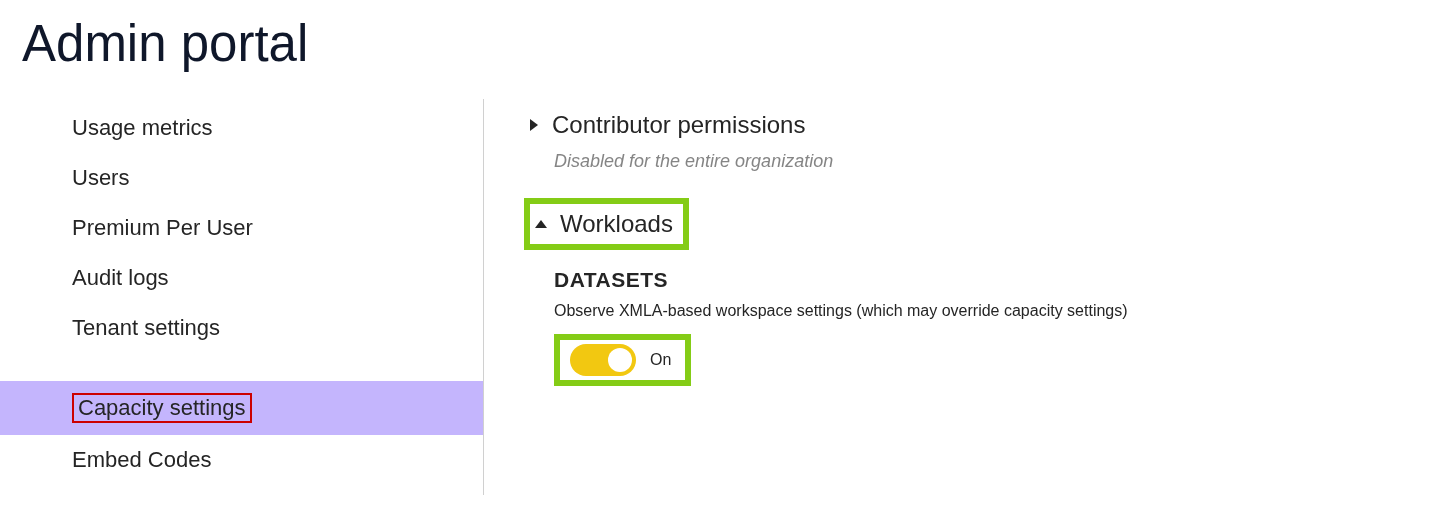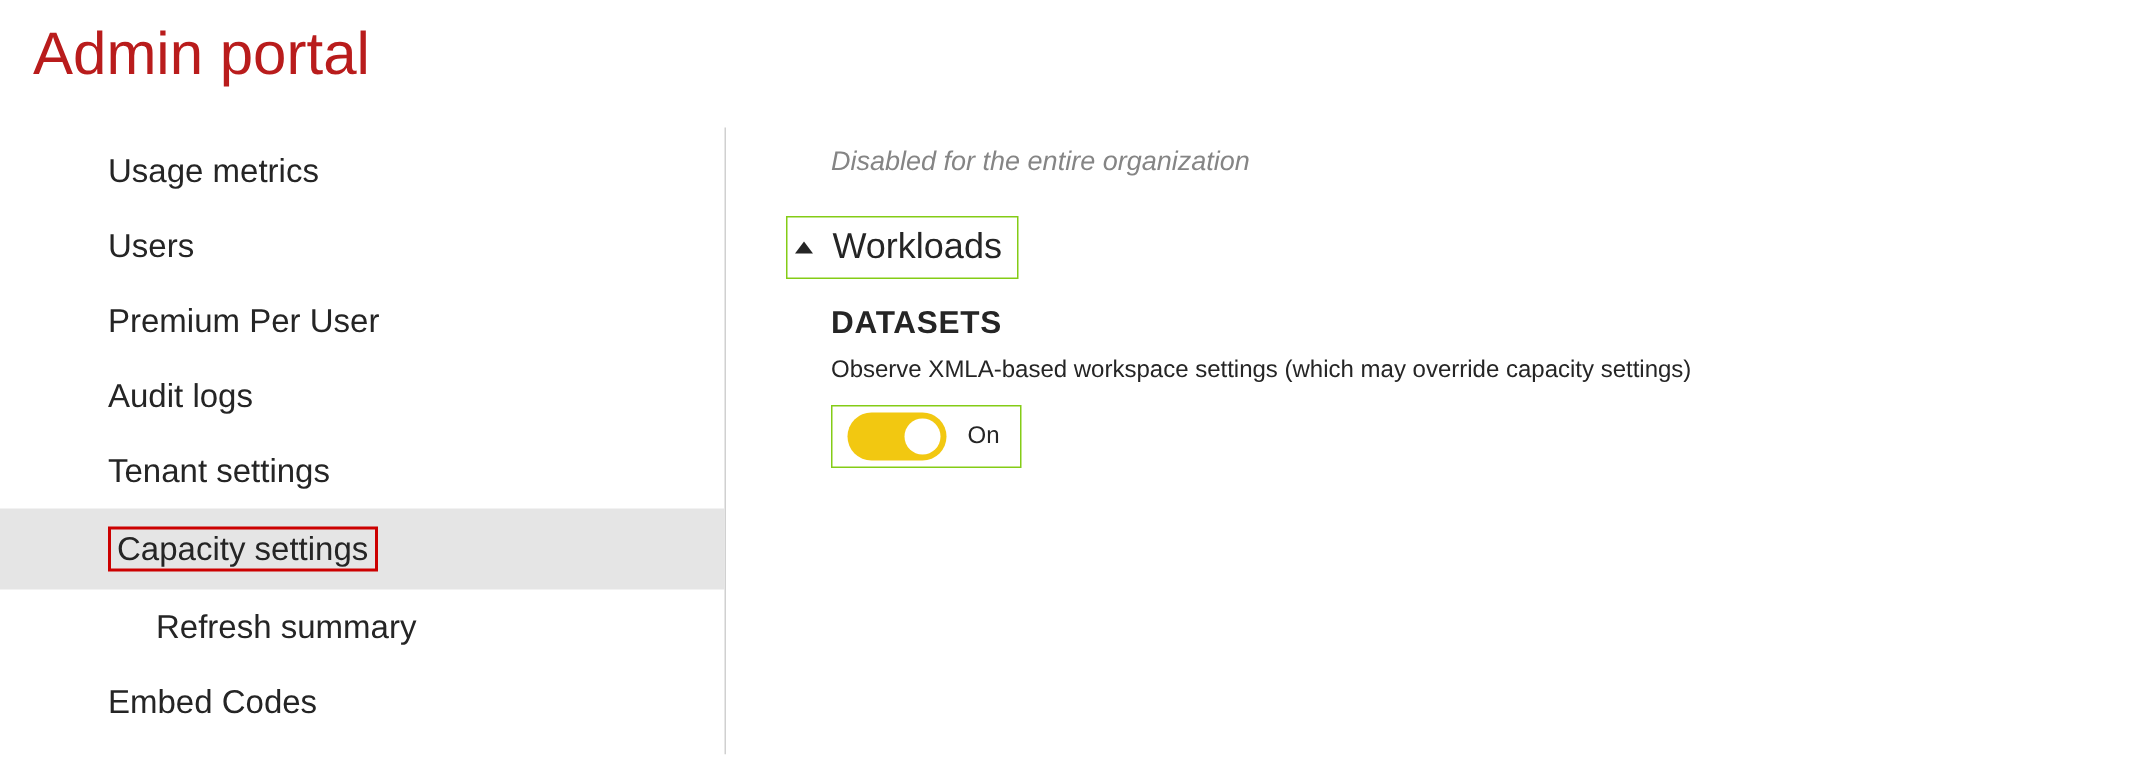--- a/index.html
+++ b/index.html
@@ -10,9 +10,9 @@
       width: 1429px;
     }
     .page-title {
-      font-size: 40px;
+      font-size: 51px;
       font-weight: 300;
-      color: #b91c1c;
+      color: #0f172a;
       padding: 14px 0 0 22px;
     }
     .layout {

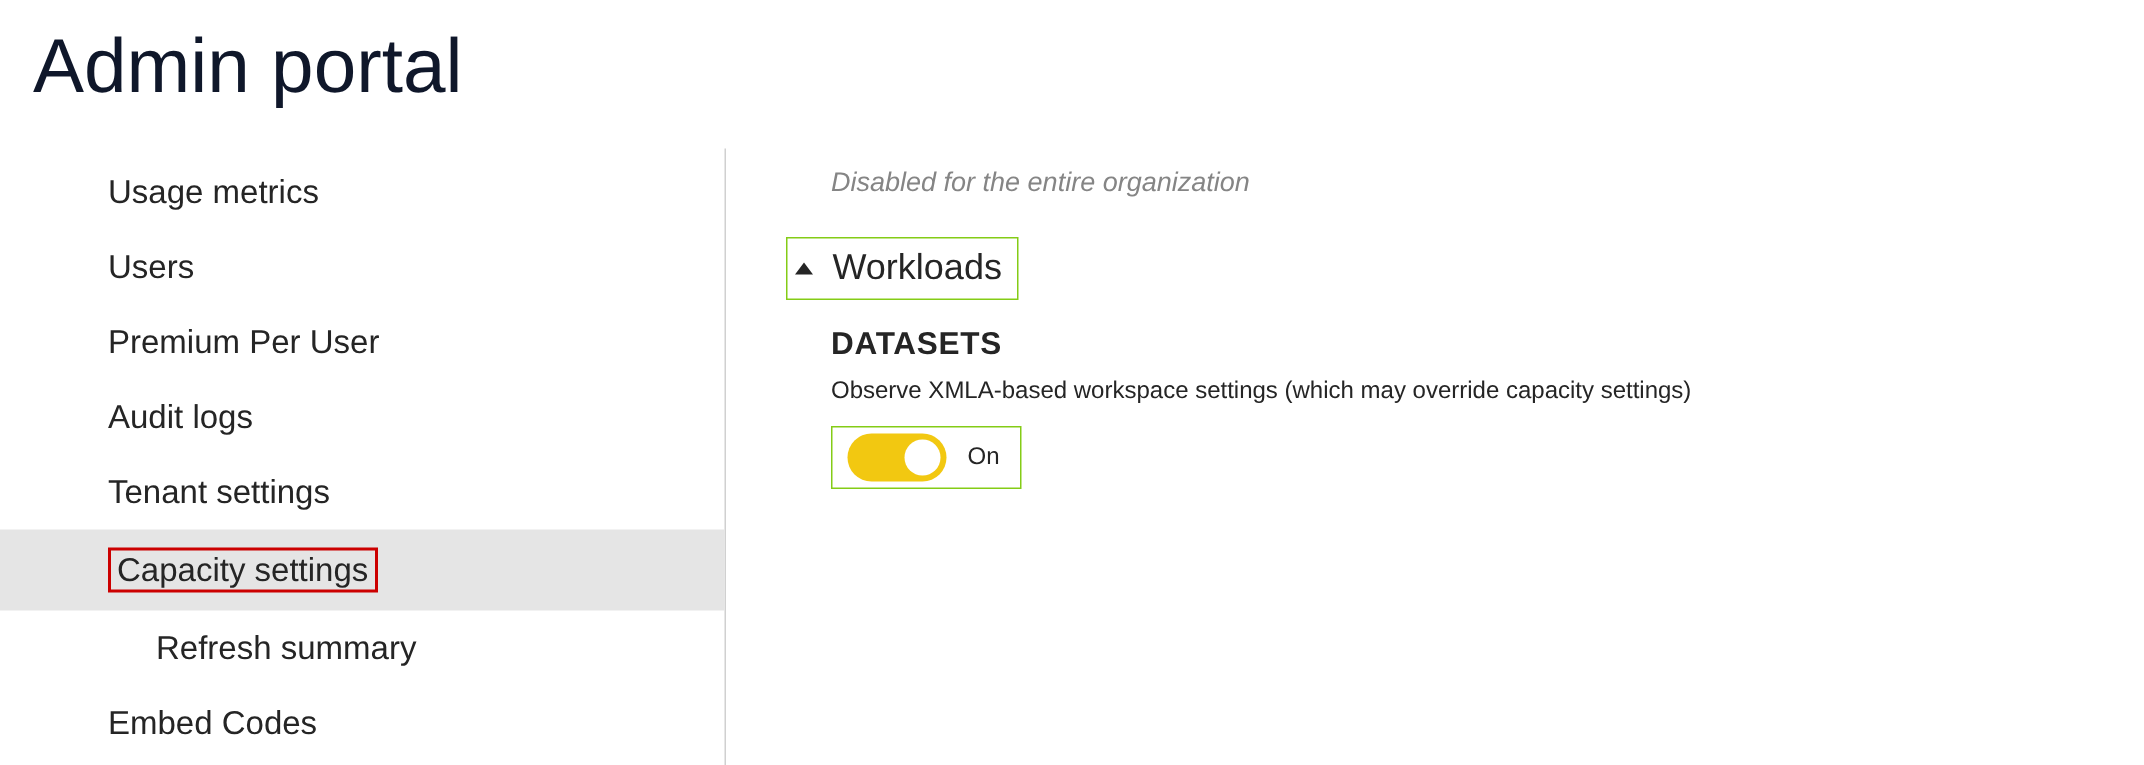--- a/index.html
+++ b/index.html
@@ -157,6 +157,14 @@
   <main class="main">
 
     <div class="section">
+      <div class="section-header">
+        <span class="caret">
+          <svg width="12" height="14" viewBox="0 0 12 14">
+              <polygon points="2,1 10,7 2,13" fill="#252525"></polygon>
+            </svg>
+        </span>
+        <span class="section-label">Contributor permissions</span>
+      </div>
       <div class="section-status">Disabled for the entire organization</div>
     </div>
 

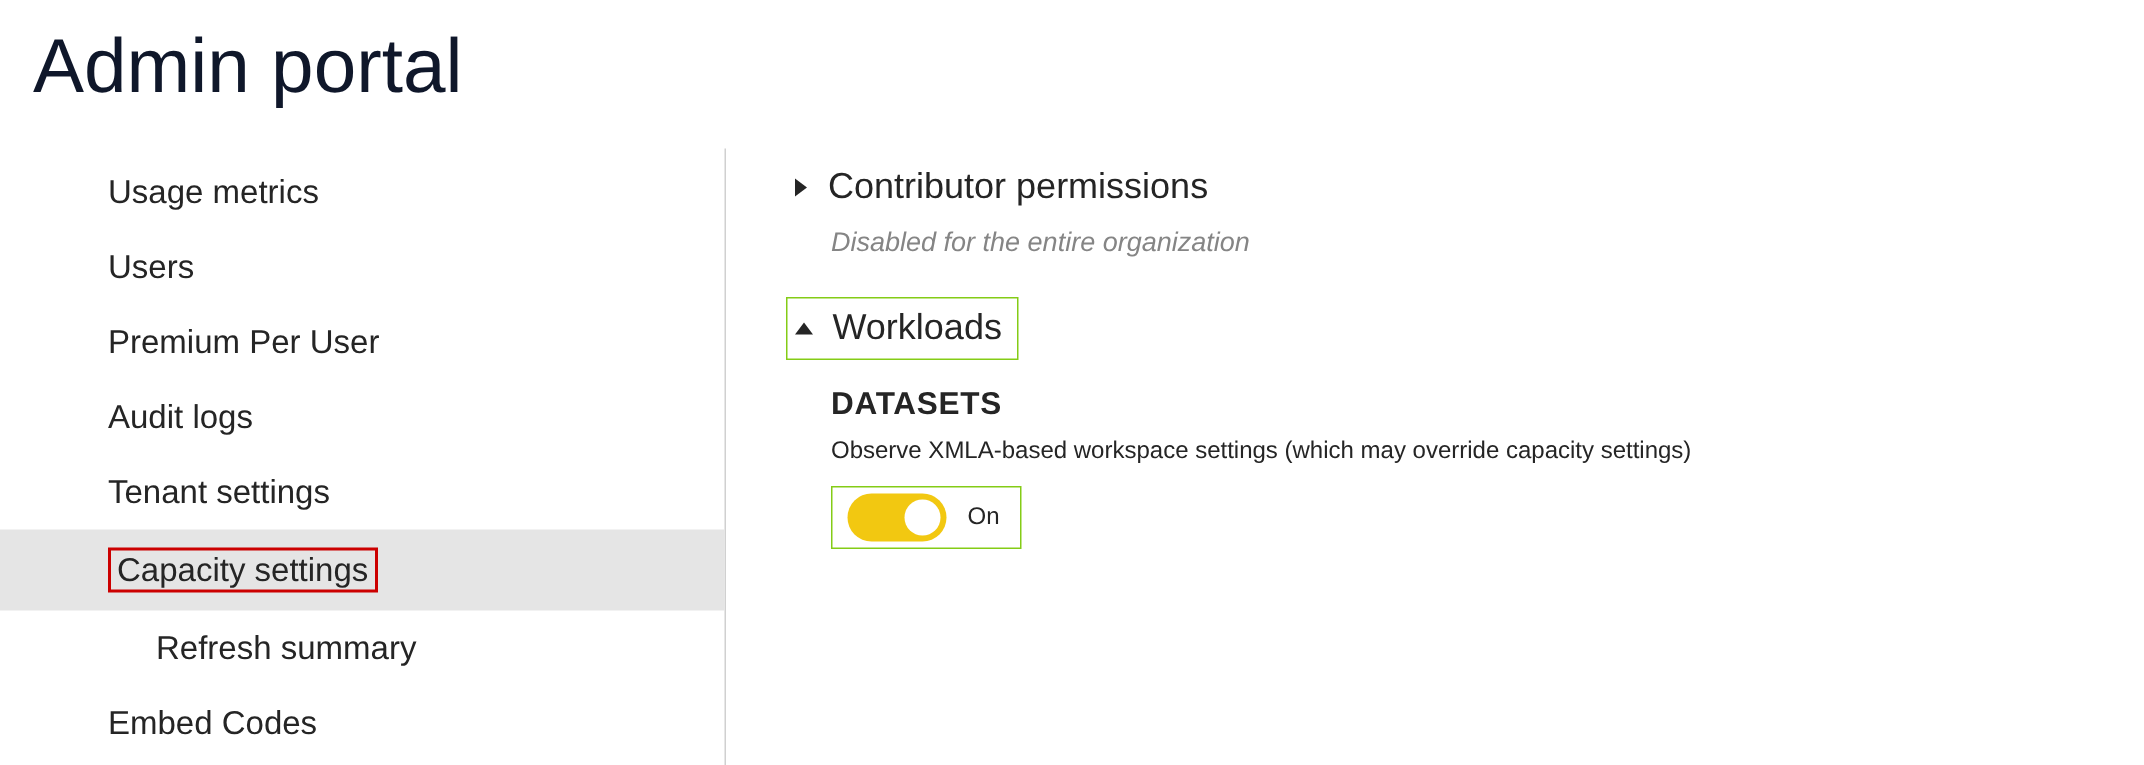--- a/index.html
+++ b/index.html
@@ -115,7 +115,7 @@
       display: inline-block;
     }
     .highlight-wrap-block {
-      border: 1px solid #84cc16;
+      border: 6px solid #84cc16;
     }
   </style>
 </head>

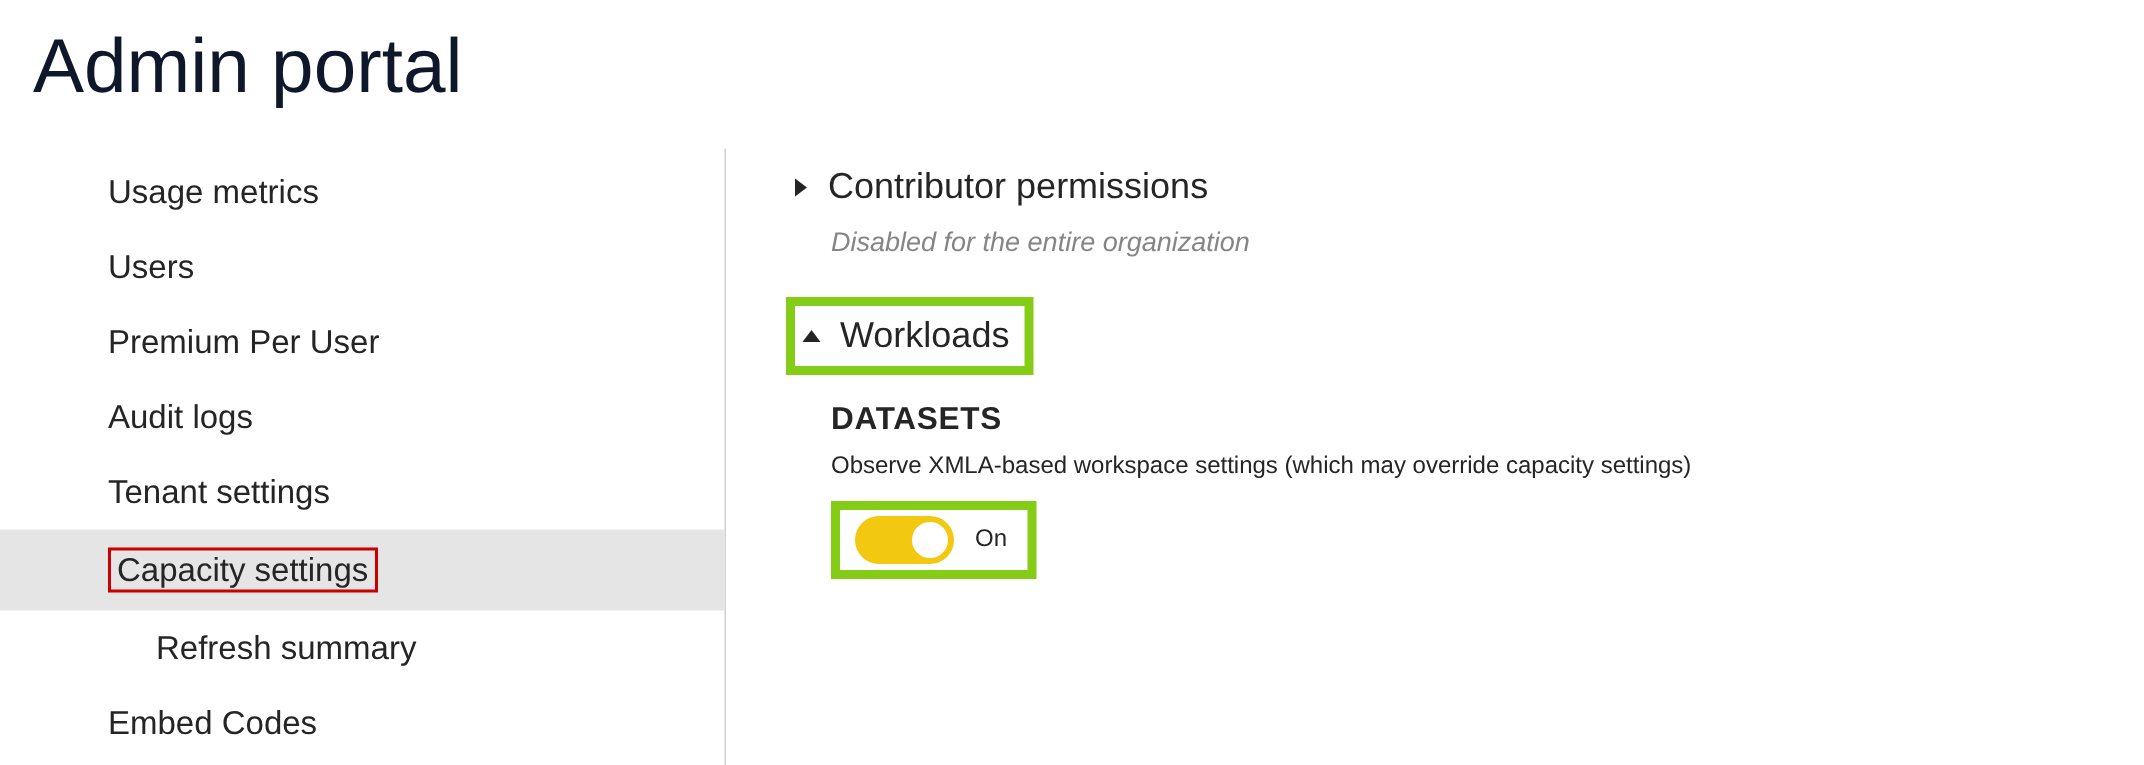--- a/index.html
+++ b/index.html
@@ -32,7 +32,8 @@
       cursor: pointer;
     }
     .sidebar-item.selected {
-      background: #e5e5e5;
+      background: #c4b5fd;
+      margin-top: 28px;
     }
     .sidebar-item.sub {
       padding-left: 104px;

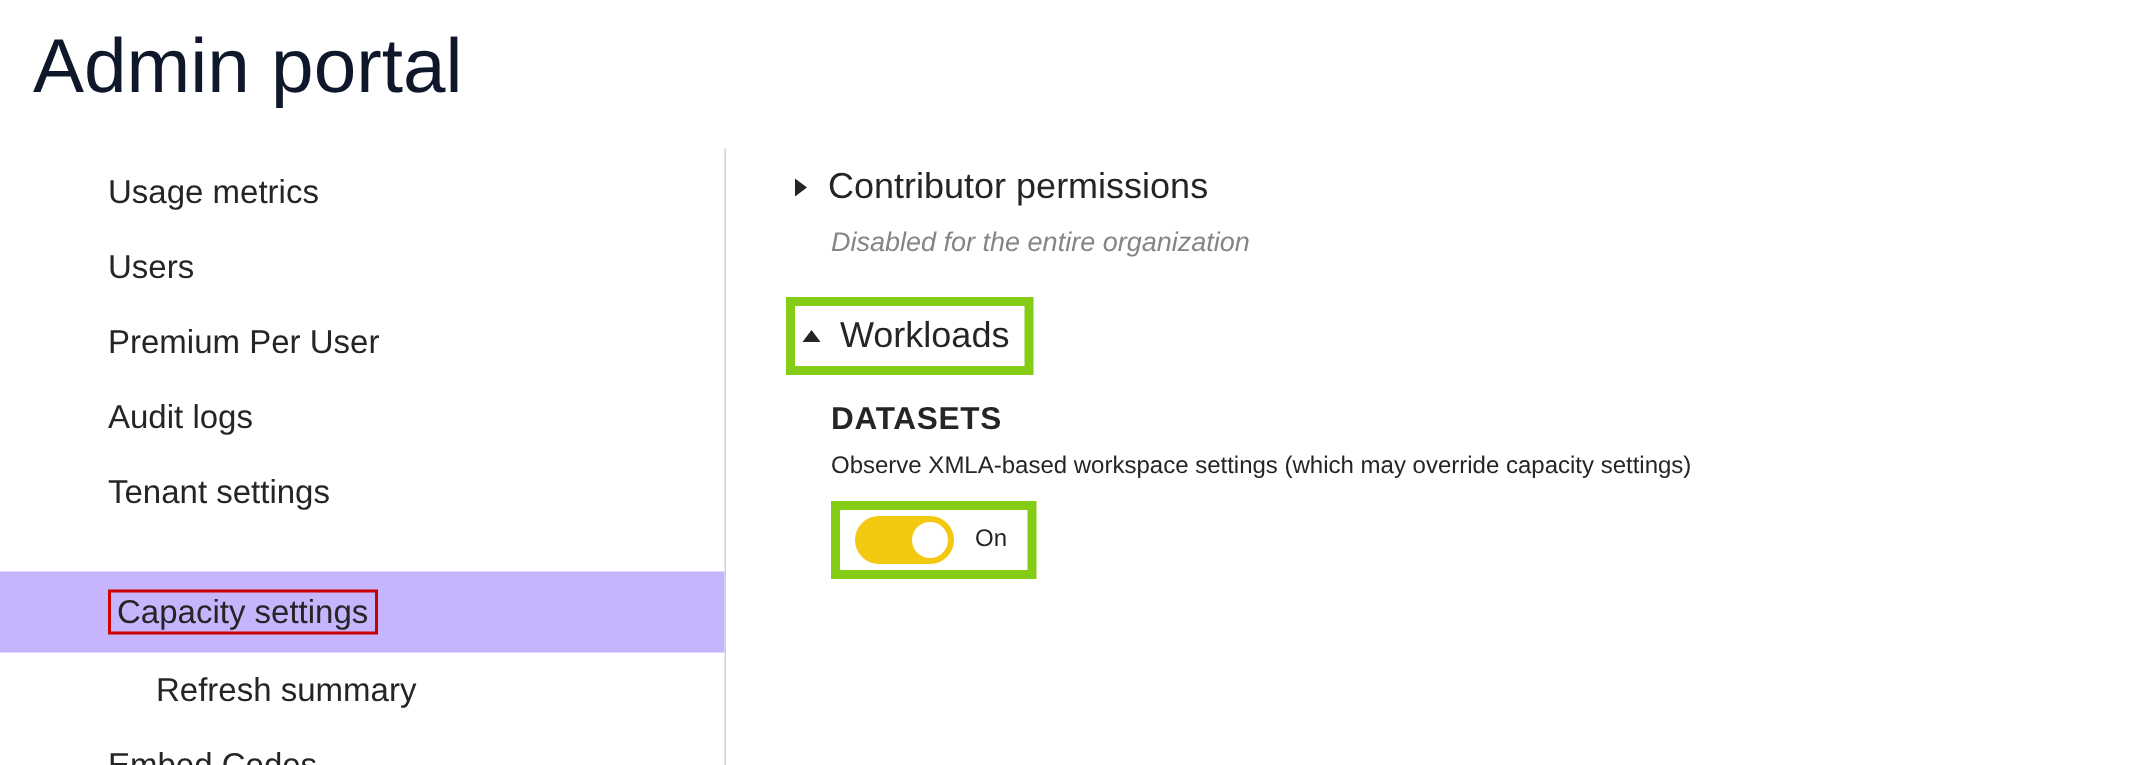--- a/index.html
+++ b/index.html
@@ -147,9 +147,6 @@
         <span>Capacity settings</span>
       </span>
     </div>
-    <div class="sidebar-item sub">
-      <span>Refresh summary</span>
-    </div>
     <div class="sidebar-item">
       <span>Embed Codes</span>
     </div>

